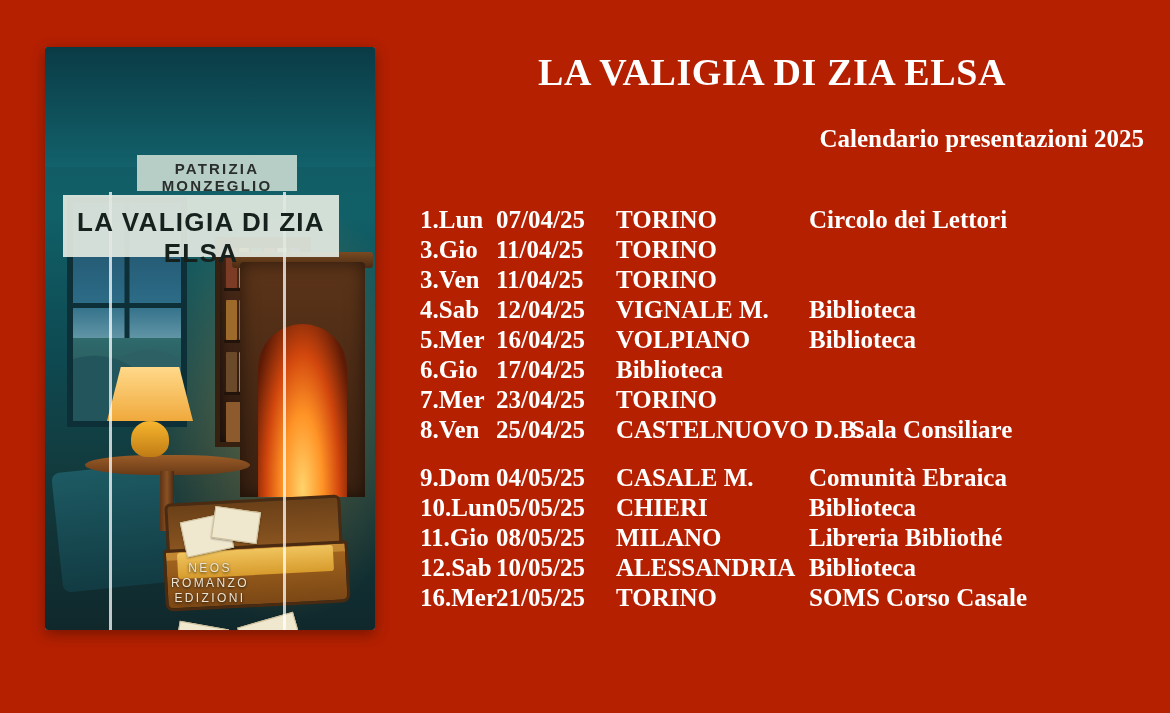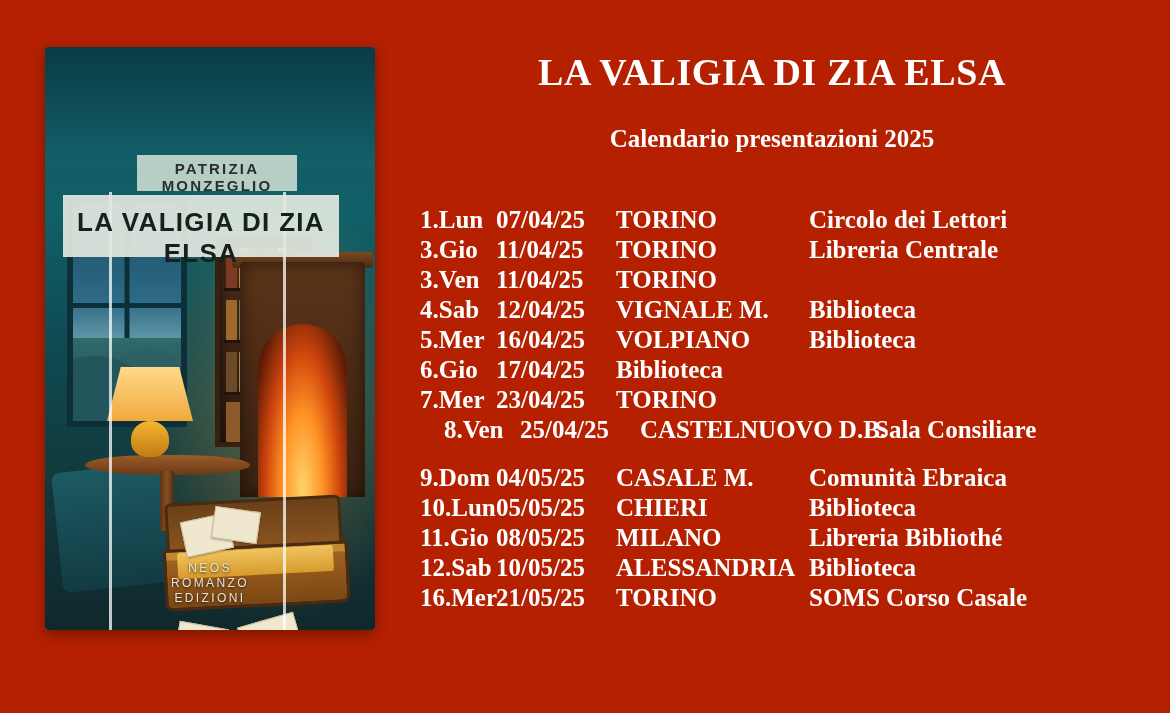--- a/index.html
+++ b/index.html
@@ -210,7 +210,7 @@
   }
   .subtitle {
     position:absolute; left:0; right:26px; top:125px;
-    text-align:center;
+    text-align:right;
     font-size:25px; font-weight:bold;
   }
 

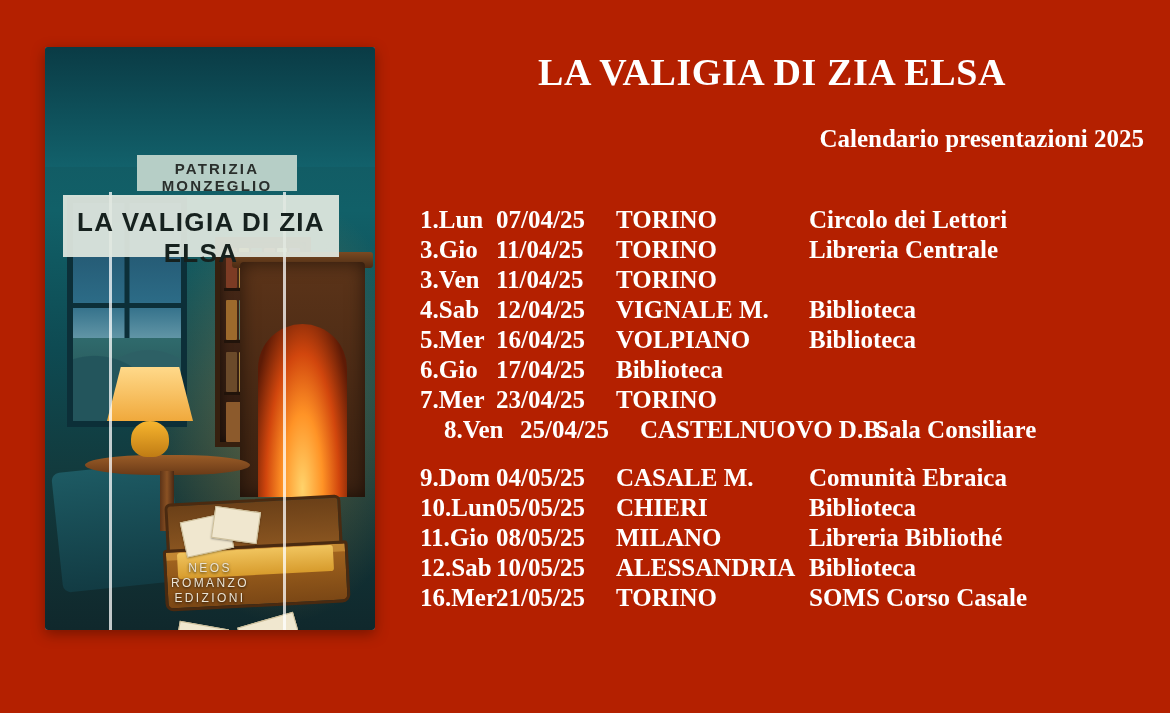--- a/index.html
+++ b/index.html
@@ -338,7 +338,6 @@
         <span class="c-num">3.Gio</span>
         <span class="c-date">11/04/25</span>
         <span class="c-city">TORINO</span>
-        <span class="c-venue">Libreria Centrale</span>
       </div>
       <div class="row">
         <span class="c-num">3.Ven</span>

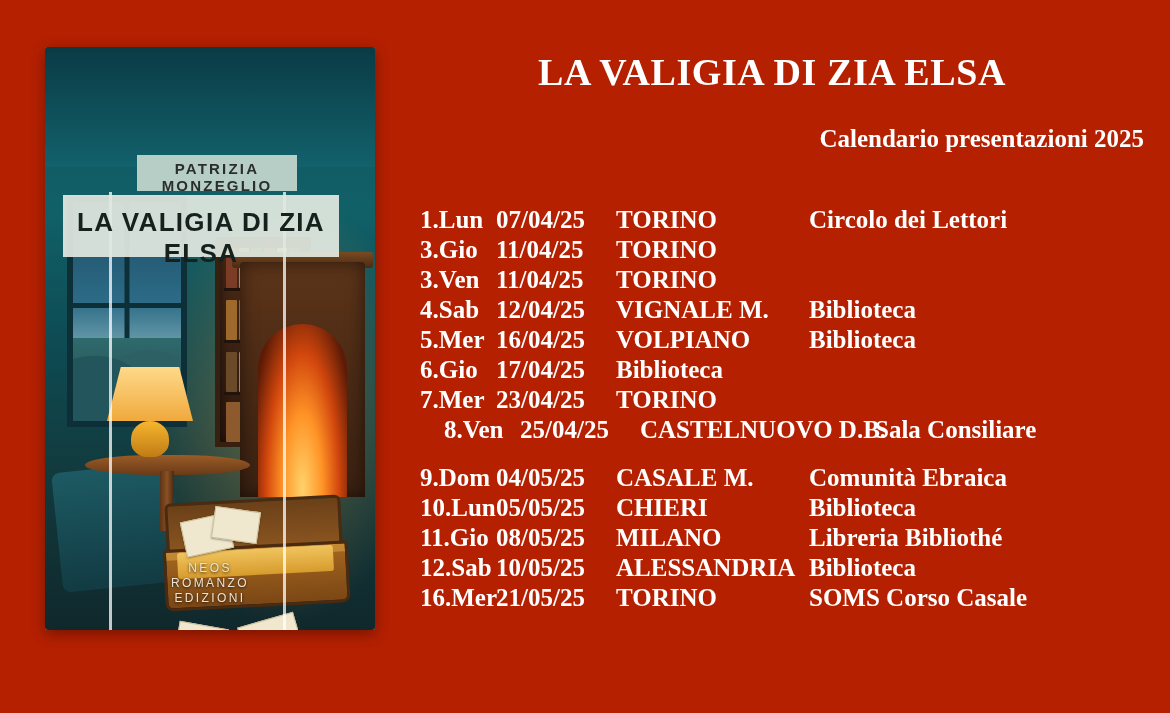--- a/index.html
+++ b/index.html
@@ -232,7 +232,7 @@
   .c-date { }
   .c-city { }
   .c-venue { }
-  .row.wide { grid-template-columns: 76px 120px 235px auto; margin-left: 24px; }
+  .row.wide { grid-template-columns: 76px 120px 235px auto; }
 </style>
 </head>
 <body>

